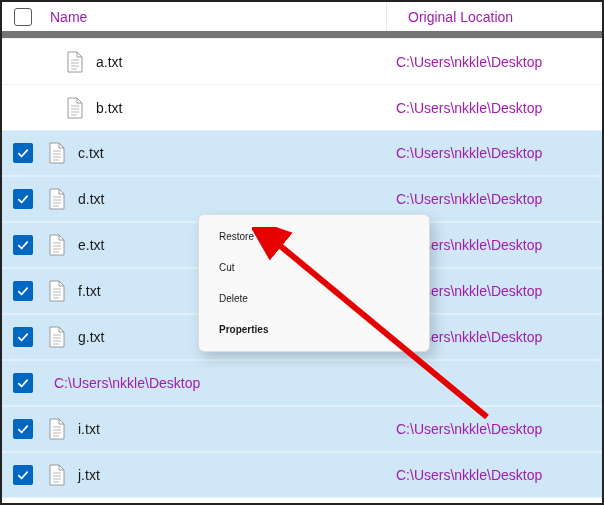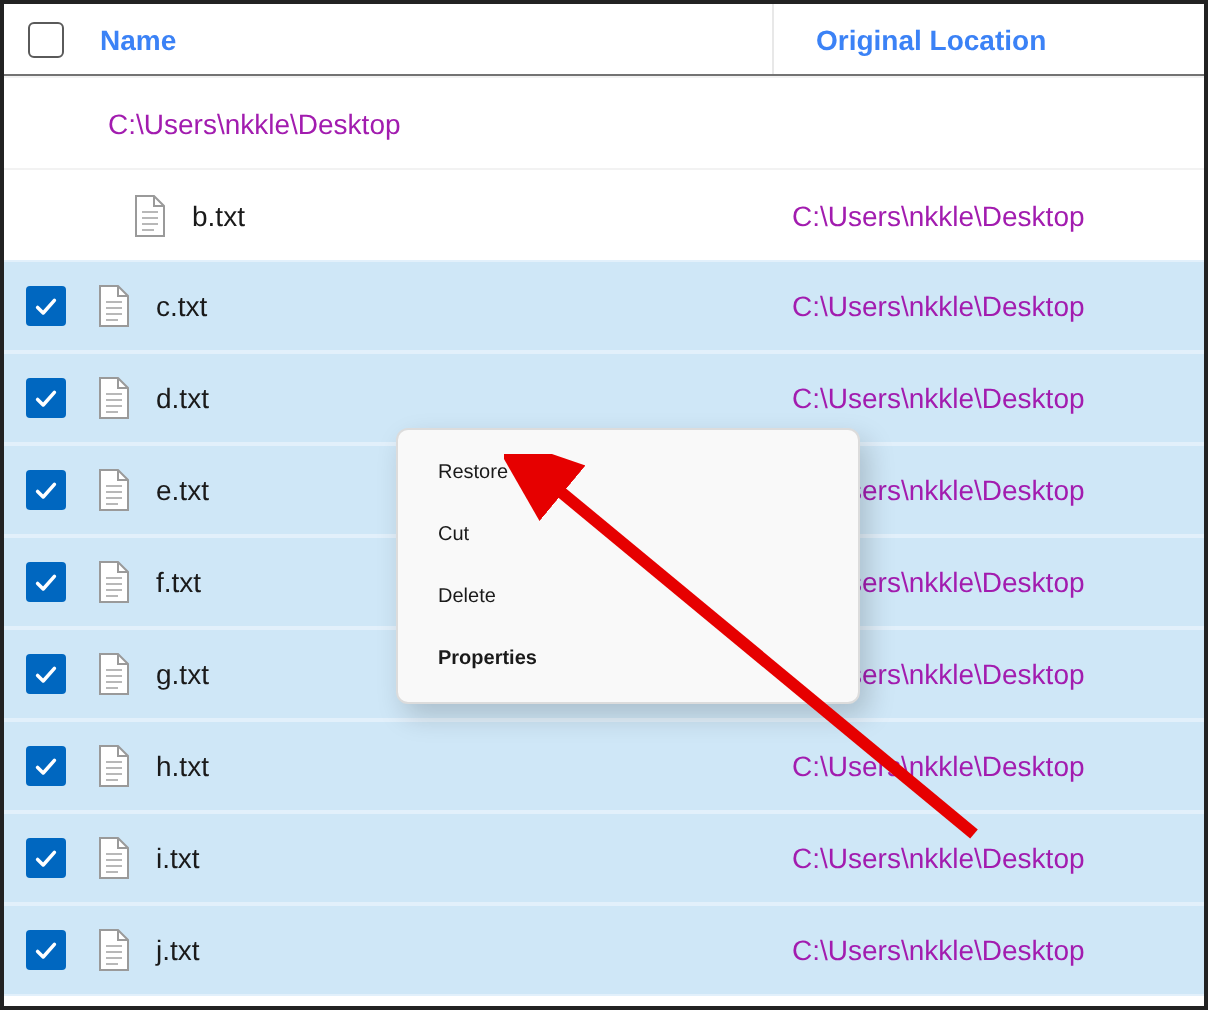--- a/index.html
+++ b/index.html
@@ -17,11 +17,10 @@
     .header-row {
       display: flex;
       height: 36px;
-      border-bottom: 1px solid #737373;
+      border-bottom: 7px solid #737373;
       align-items: center;
-      color: #3b82f6;
+      color: #a21caf;
       background: #fff;
-      font-weight: bold;
     }
     .col-check { width: 42px; display:flex; align-items:center; justify-content:center; }
     .col-name { flex: 1; padding-left: 6px; }

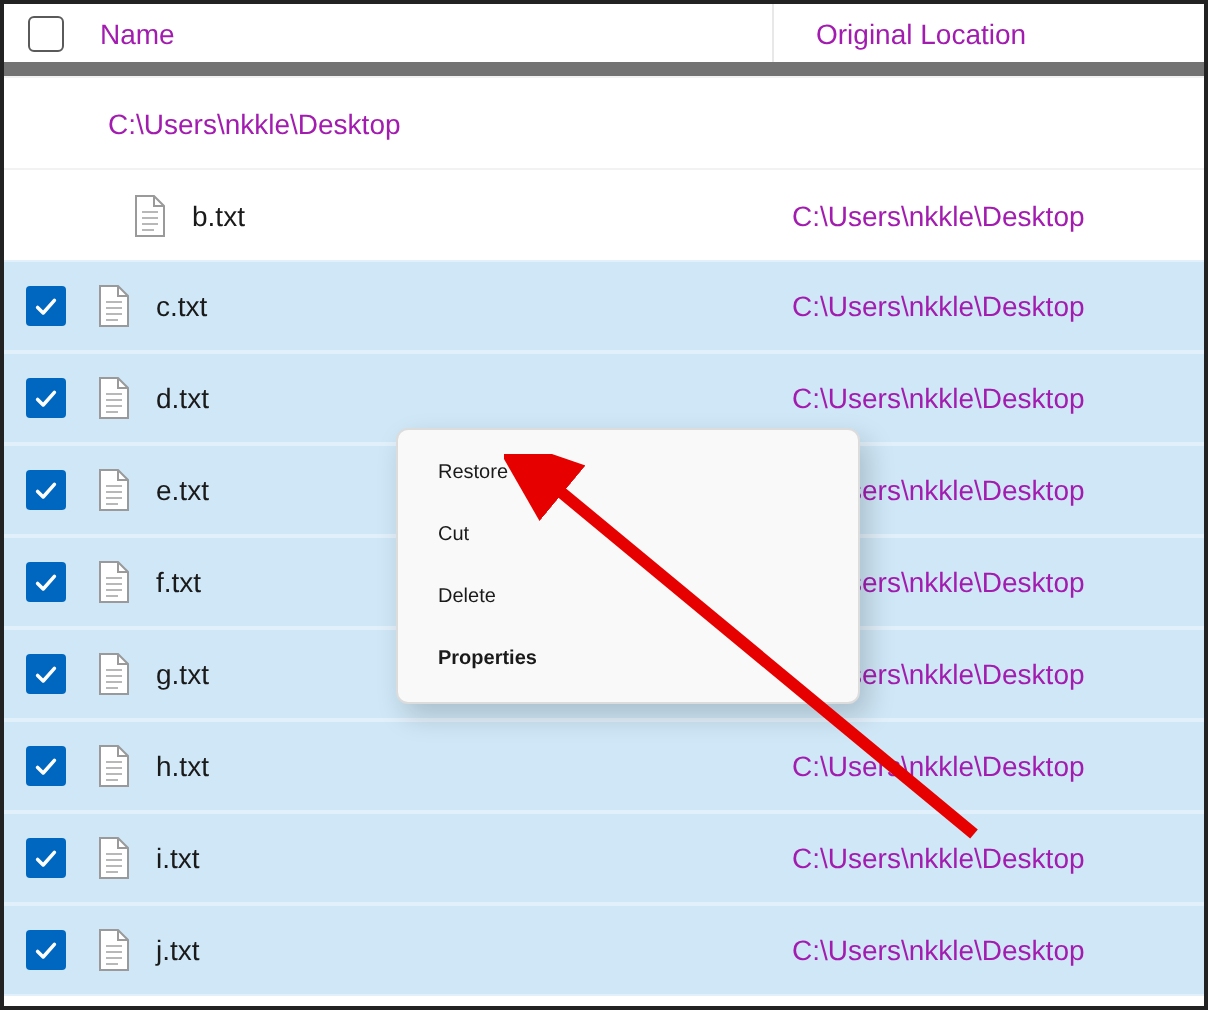--- a/index.html
+++ b/index.html
@@ -91,6 +91,17 @@
       <div class="col-check">
         <div class="chk"></div>
       </div>
+      <div class="name-cell">
+        <span class="file-icon"><svg viewBox="0 0 18 22" width="18" height="22">
+            <path d="M2 1 h9 l5 5 v15 h-14 z" fill="#fff" stroke="#9a9a9a" stroke-width="1"></path>
+            <path d="M11 1 v5 h5" fill="none" stroke="#9a9a9a" stroke-width="1"></path>
+            <line x1="5" y1="9" x2="13" y2="9" stroke="#b8b8b8" stroke-width="1"></line>
+            <line x1="5" y1="12" x2="13" y2="12" stroke="#b8b8b8" stroke-width="1"></line>
+            <line x1="5" y1="15" x2="13" y2="15" stroke="#b8b8b8" stroke-width="1"></line>
+            <line x1="5" y1="18" x2="11" y2="18" stroke="#b8b8b8" stroke-width="1"></line>
+          </svg></span>
+        <span>a.txt</span>
+      </div>
       <div class="loc-cell">C:\Users\nkkle\Desktop</div>
     </div>
     <div class="row">

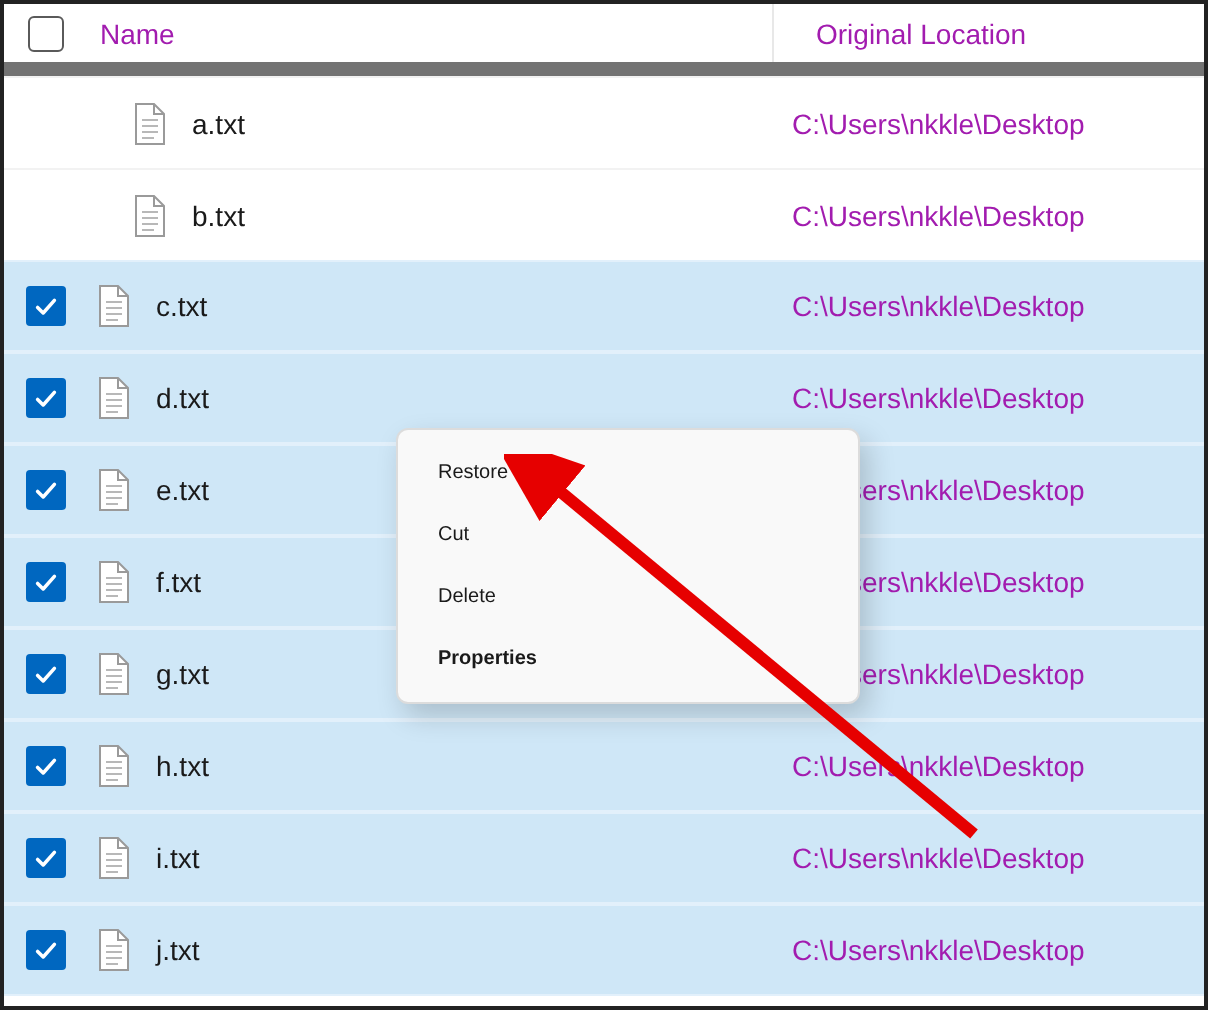--- a/index.html
+++ b/index.html
@@ -234,17 +234,6 @@
           </svg>
         </div>
       </div>
-      <div class="name-cell">
-        <span class="file-icon"><svg viewBox="0 0 18 22" width="18" height="22">
-            <path d="M2 1 h9 l5 5 v15 h-14 z" fill="#fff" stroke="#9a9a9a" stroke-width="1"></path>
-            <path d="M11 1 v5 h5" fill="none" stroke="#9a9a9a" stroke-width="1"></path>
-            <line x1="5" y1="9" x2="13" y2="9" stroke="#b8b8b8" stroke-width="1"></line>
-            <line x1="5" y1="12" x2="13" y2="12" stroke="#b8b8b8" stroke-width="1"></line>
-            <line x1="5" y1="15" x2="13" y2="15" stroke="#b8b8b8" stroke-width="1"></line>
-            <line x1="5" y1="18" x2="11" y2="18" stroke="#b8b8b8" stroke-width="1"></line>
-          </svg></span>
-        <span>h.txt</span>
-      </div>
       <div class="loc-cell">C:\Users\nkkle\Desktop</div>
     </div>
     <div class="row selected">

